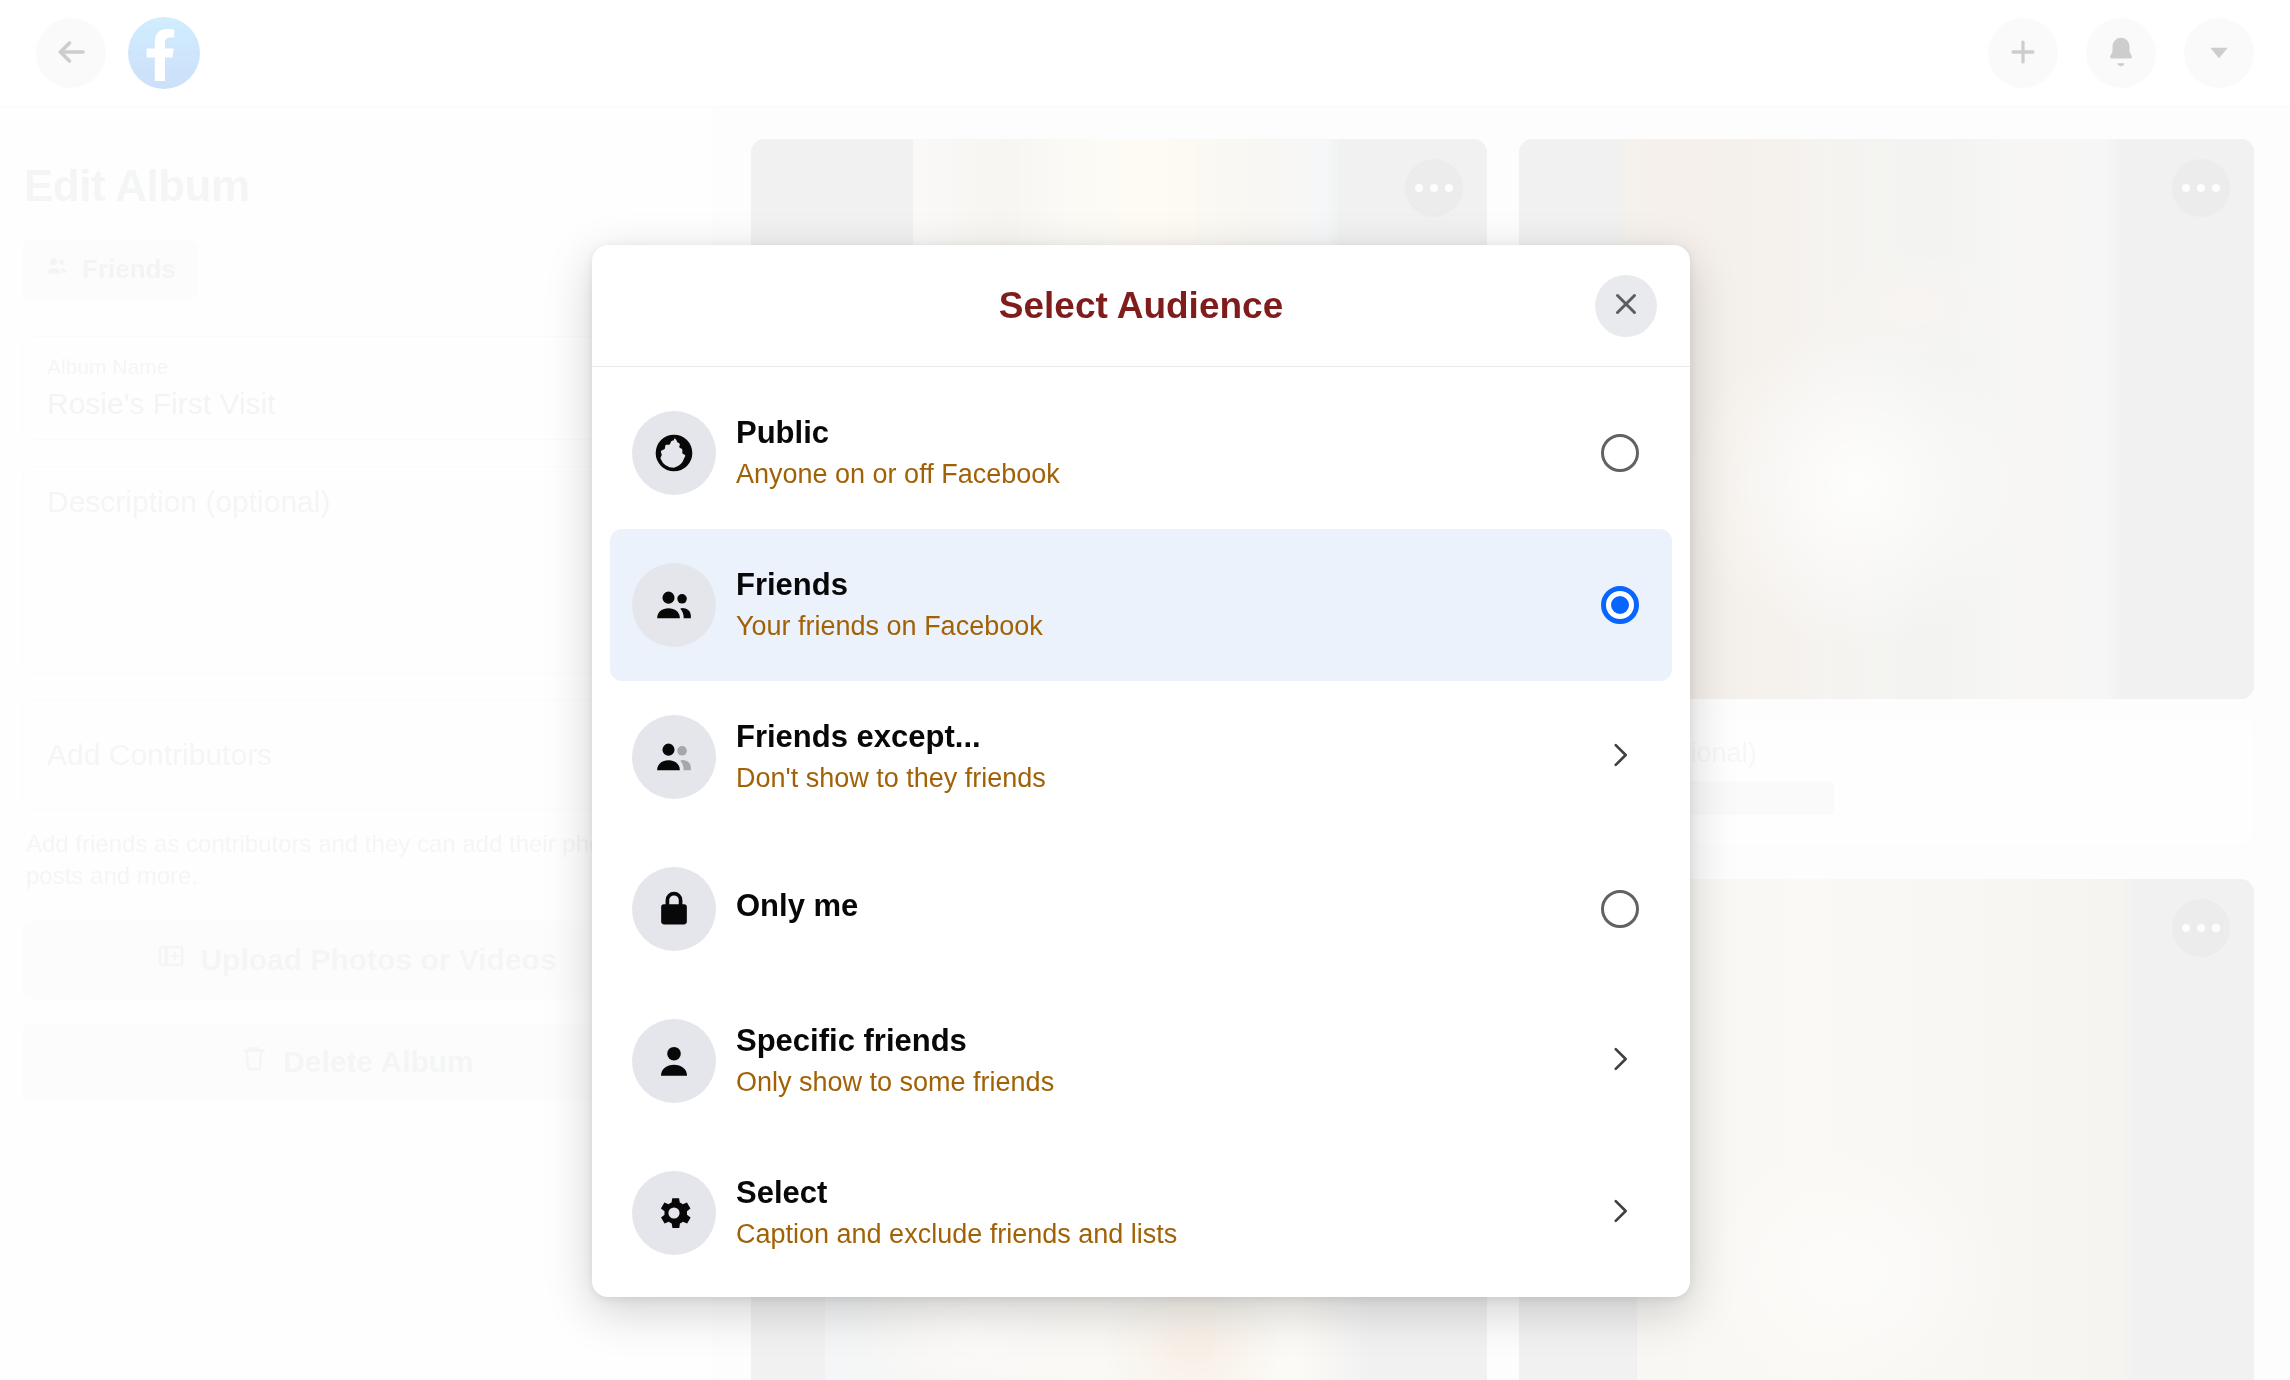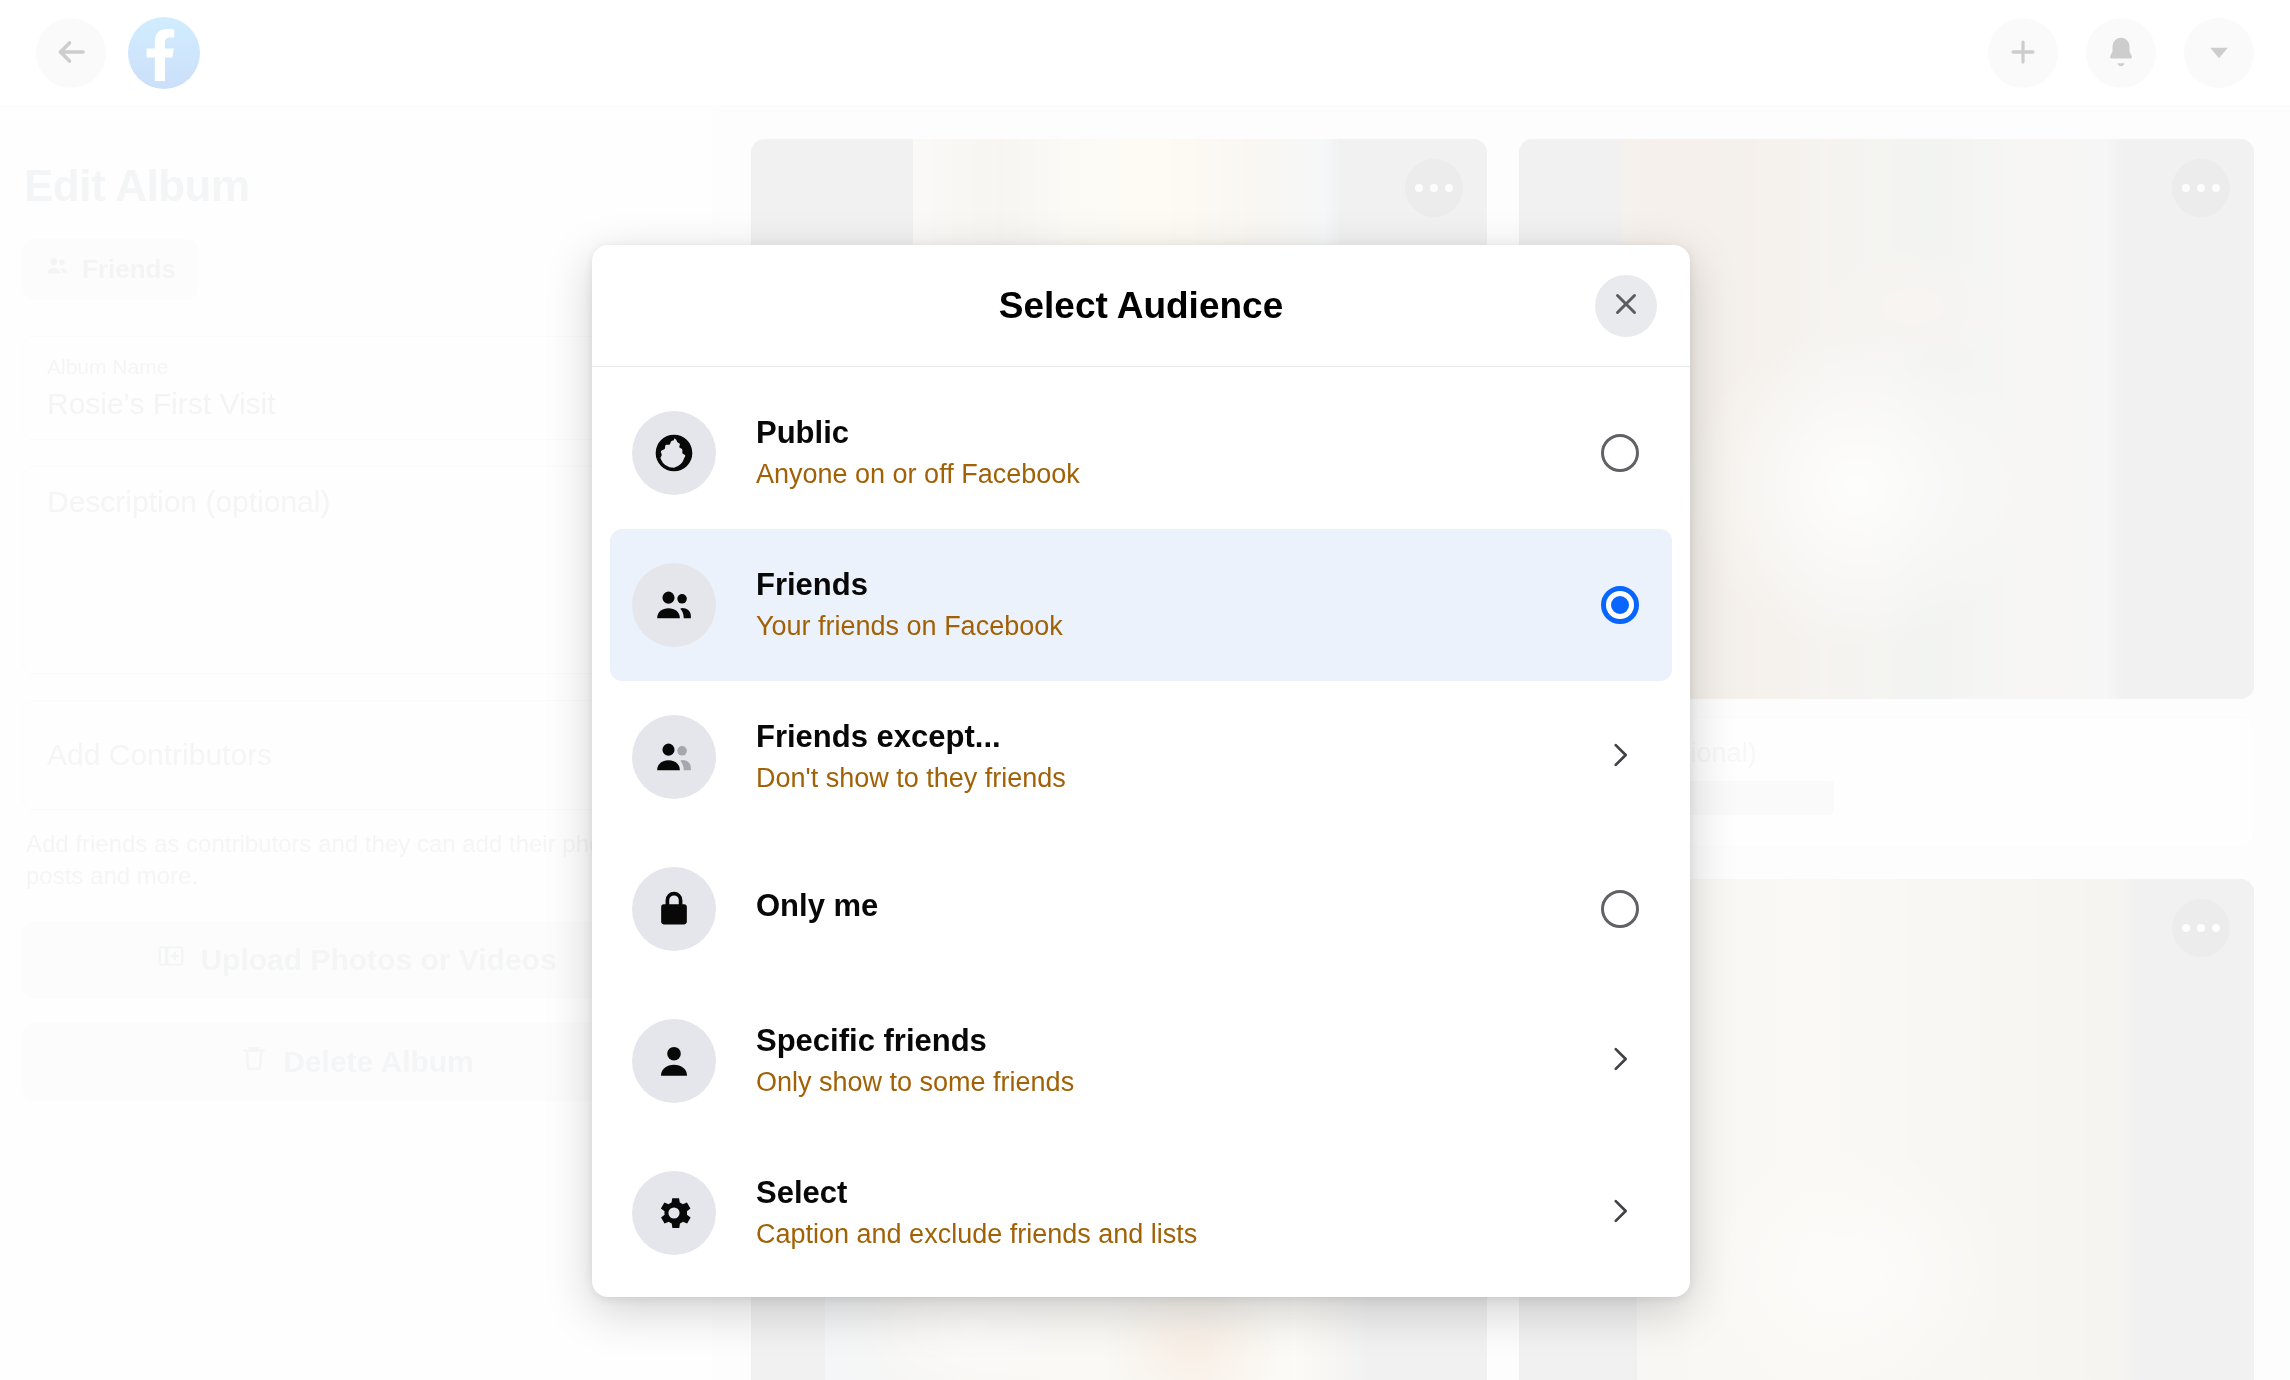--- a/index.html
+++ b/index.html
@@ -140,7 +140,7 @@
     display: flex; align-items: center; justify-content: center;
     border-bottom: 1px solid #e8e9eb;
   }
-  .modal-title { font-size: 37px; font-weight: bold; color: #000000; }
+  .modal-title { font-size: 37px; font-weight: bold; color: #7f1d1d; }
   .modal-close {
     position: absolute; right: 33px; top: 50%; transform: translateY(-50%);
     width: 62px; height: 62px; border-radius: 50%; background: #e9eaed;

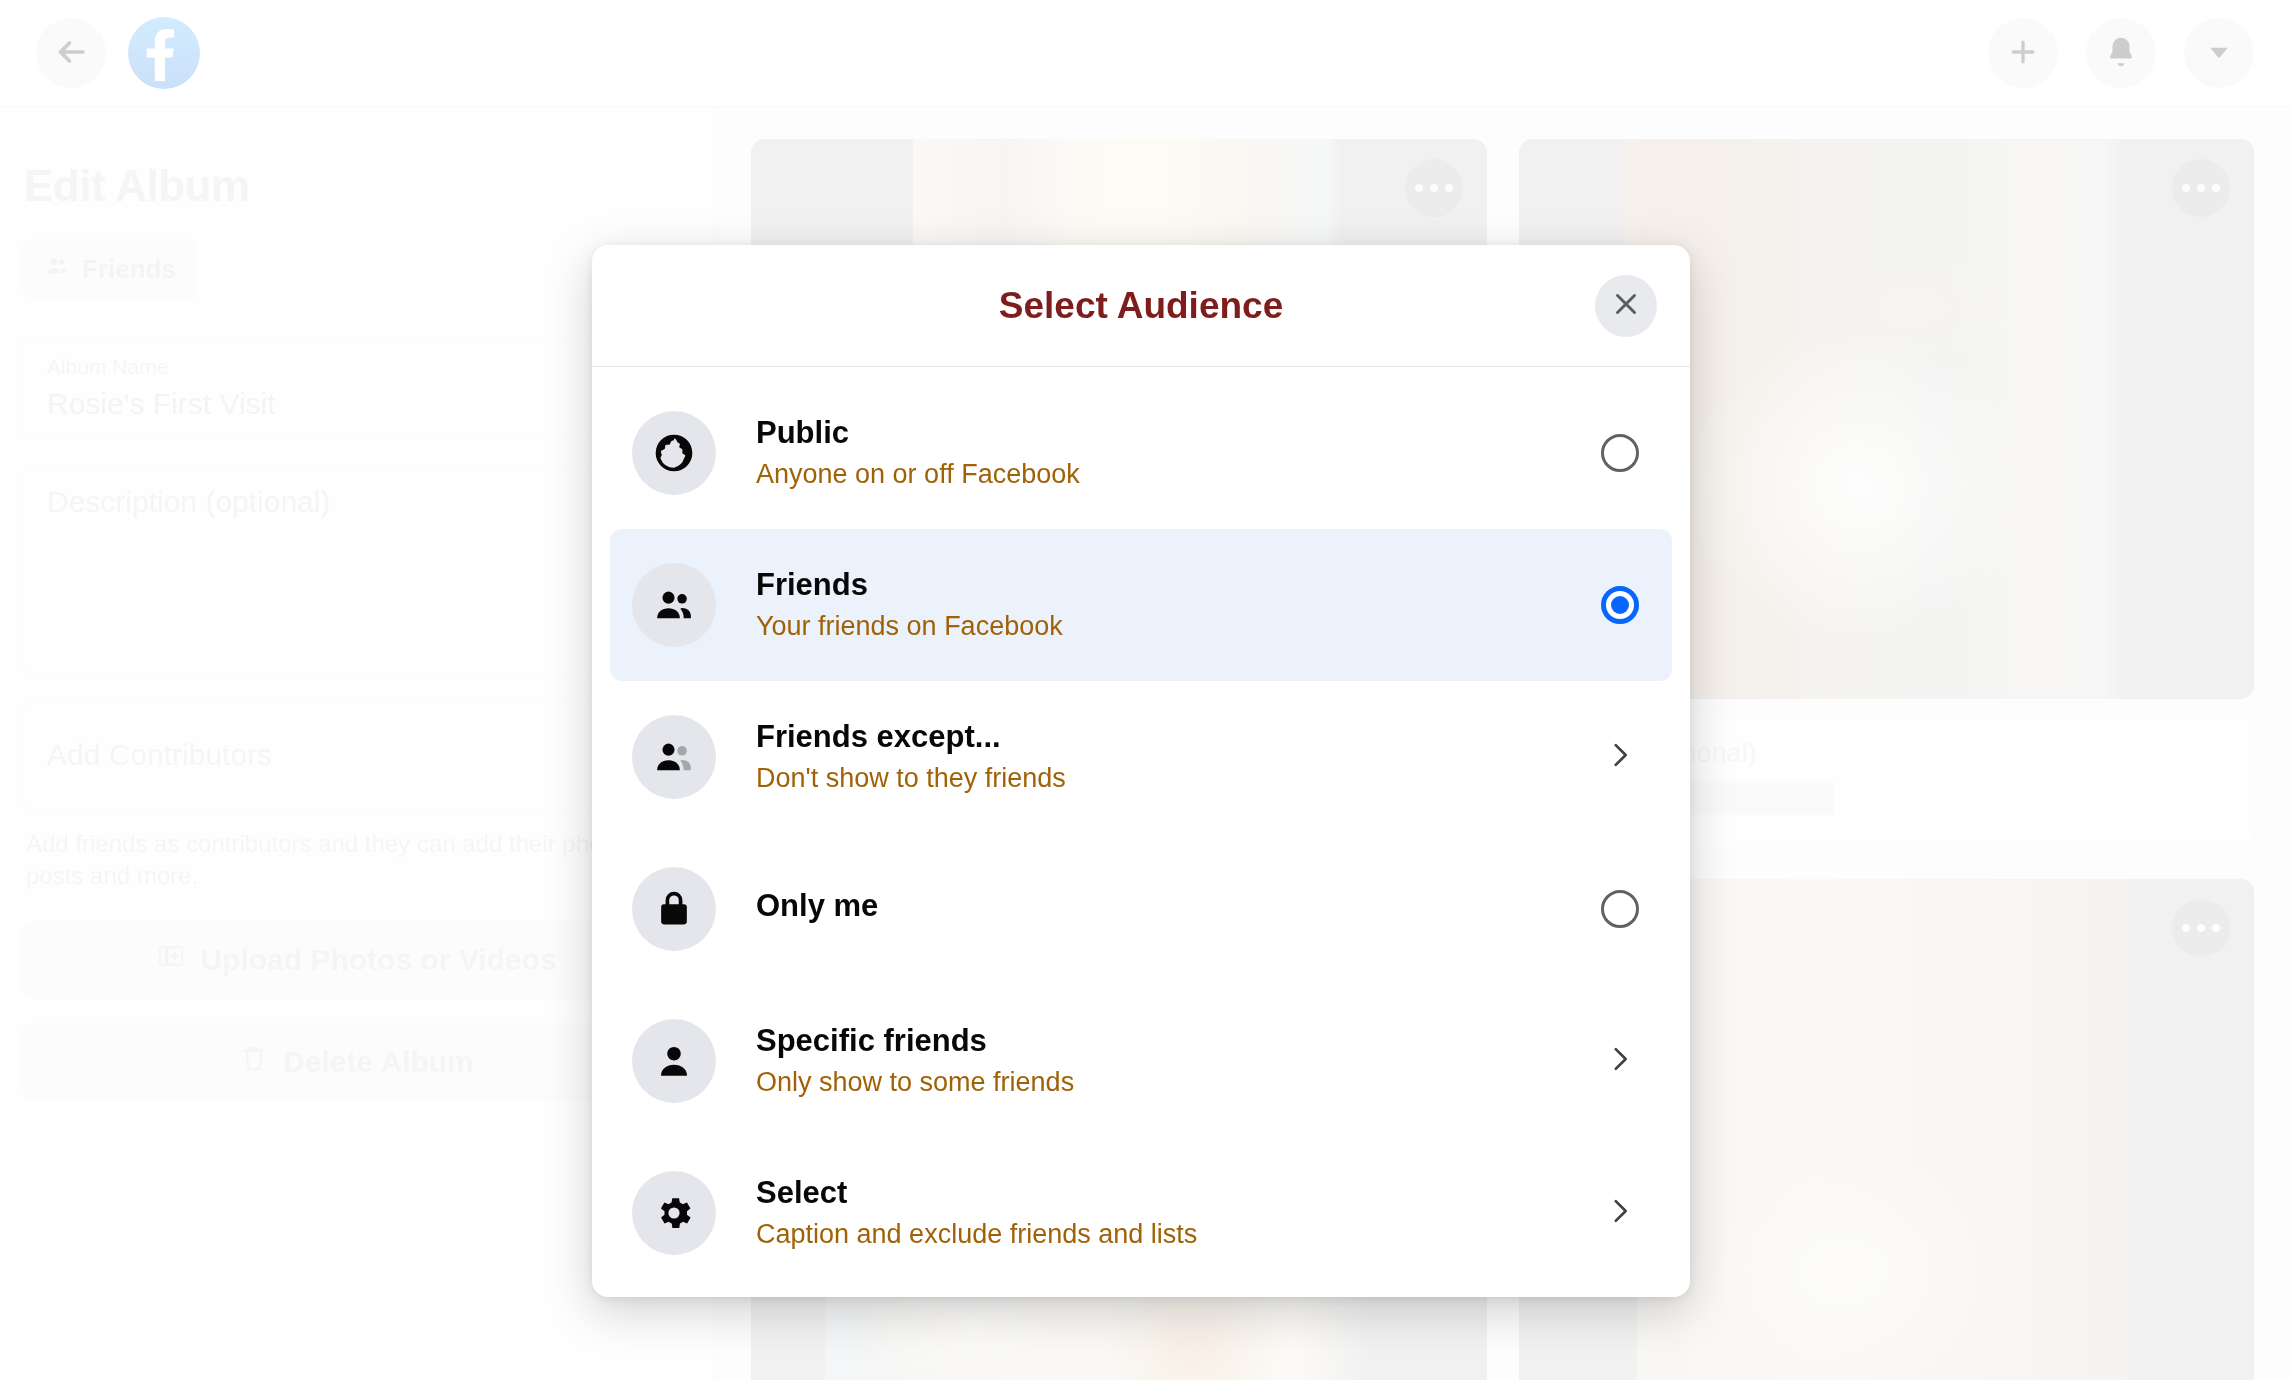--- a/index.html
+++ b/index.html
@@ -149,7 +149,7 @@
   .modal-body { flex: 1; overflow: hidden; padding: 10px 18px 0 18px; }
 
   .aud-row {
-    display: flex; align-items: center; gap: 40px;
+    display: flex; align-items: center; gap: 20px;
     height: 152px; padding: 0 22px; border-radius: 12px; cursor: pointer;
   }
   .aud-row.selected { background: #ebf2fc; }

